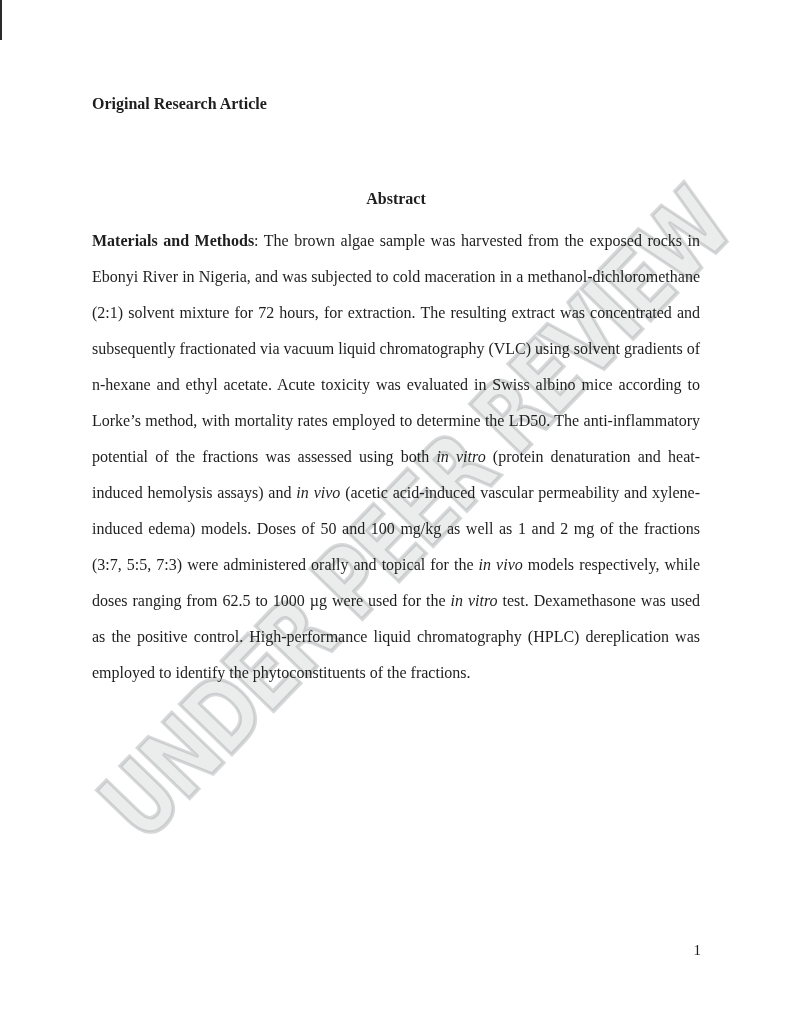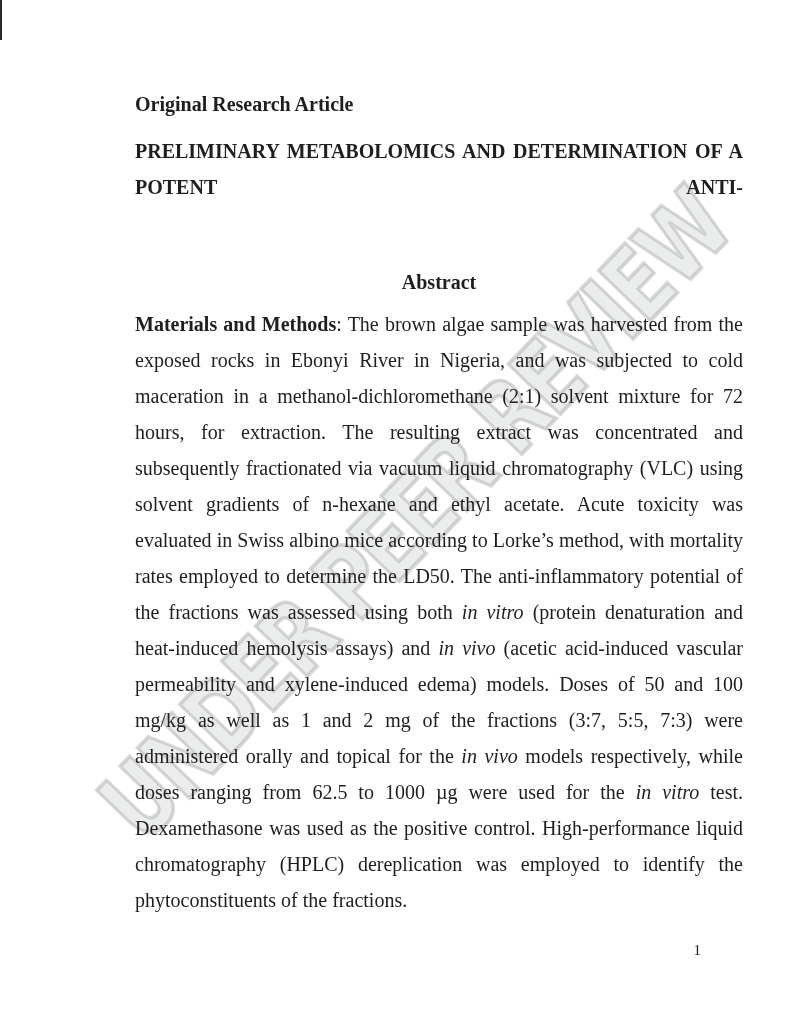--- a/index.html
+++ b/index.html
@@ -47,9 +47,8 @@
     top: 86px;
     width: 608px;
     z-index: 2;
-    font-size: 20px;
+    font-size: 16px;
     line-height: 36px;
-    margin-left: 43px;
   }
   .article-type {
     font-weight: bold;

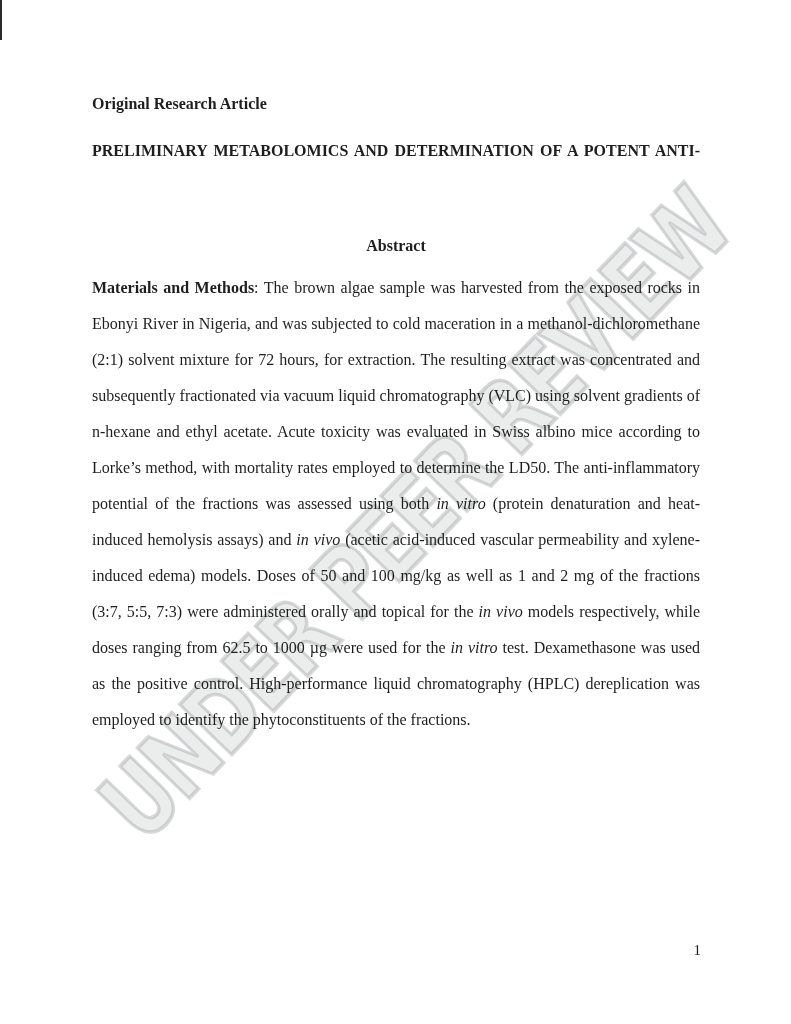--- a/index.html
+++ b/index.html
@@ -107,7 +107,6 @@
     <div class="article-type">Original Research Article</div>
 
     <div class="title-block">
-      <div class="title-line justify-full">PRELIMINARY METABOLOMICS AND DETERMINATION OF A POTENT ANTI-</div>
     </div>
 
     <div class="abstract-heading">Abstract</div>

